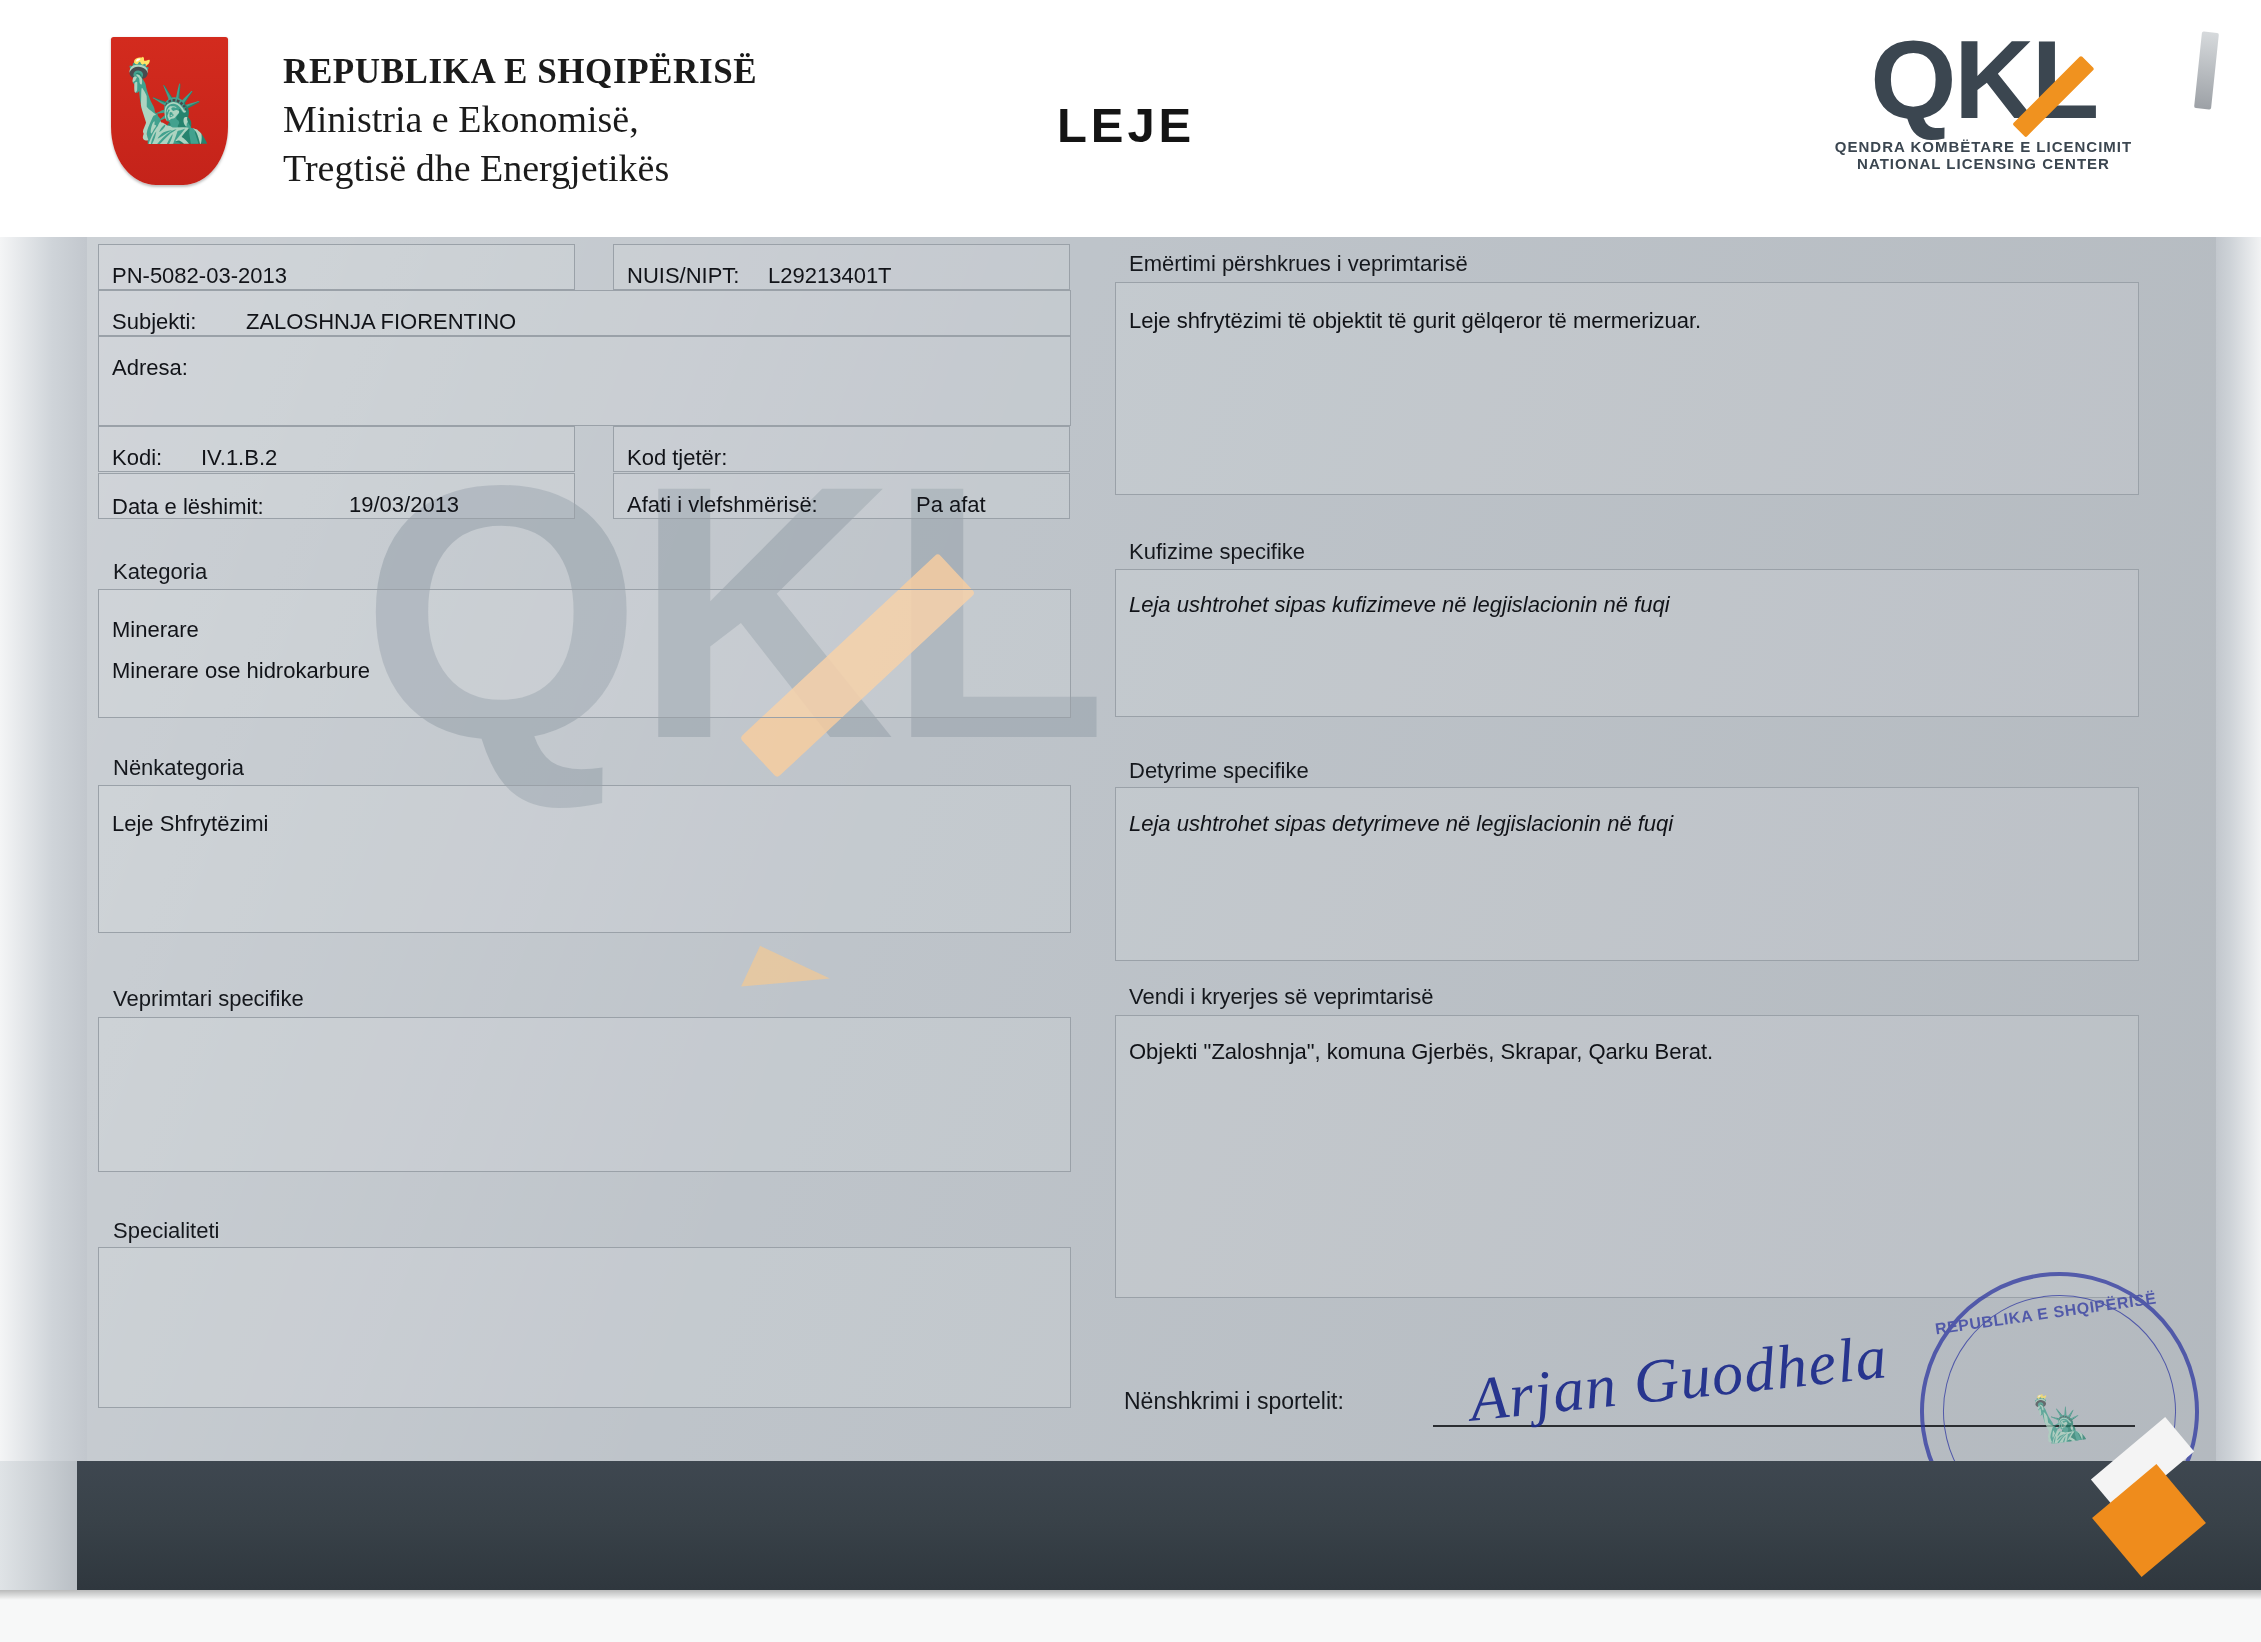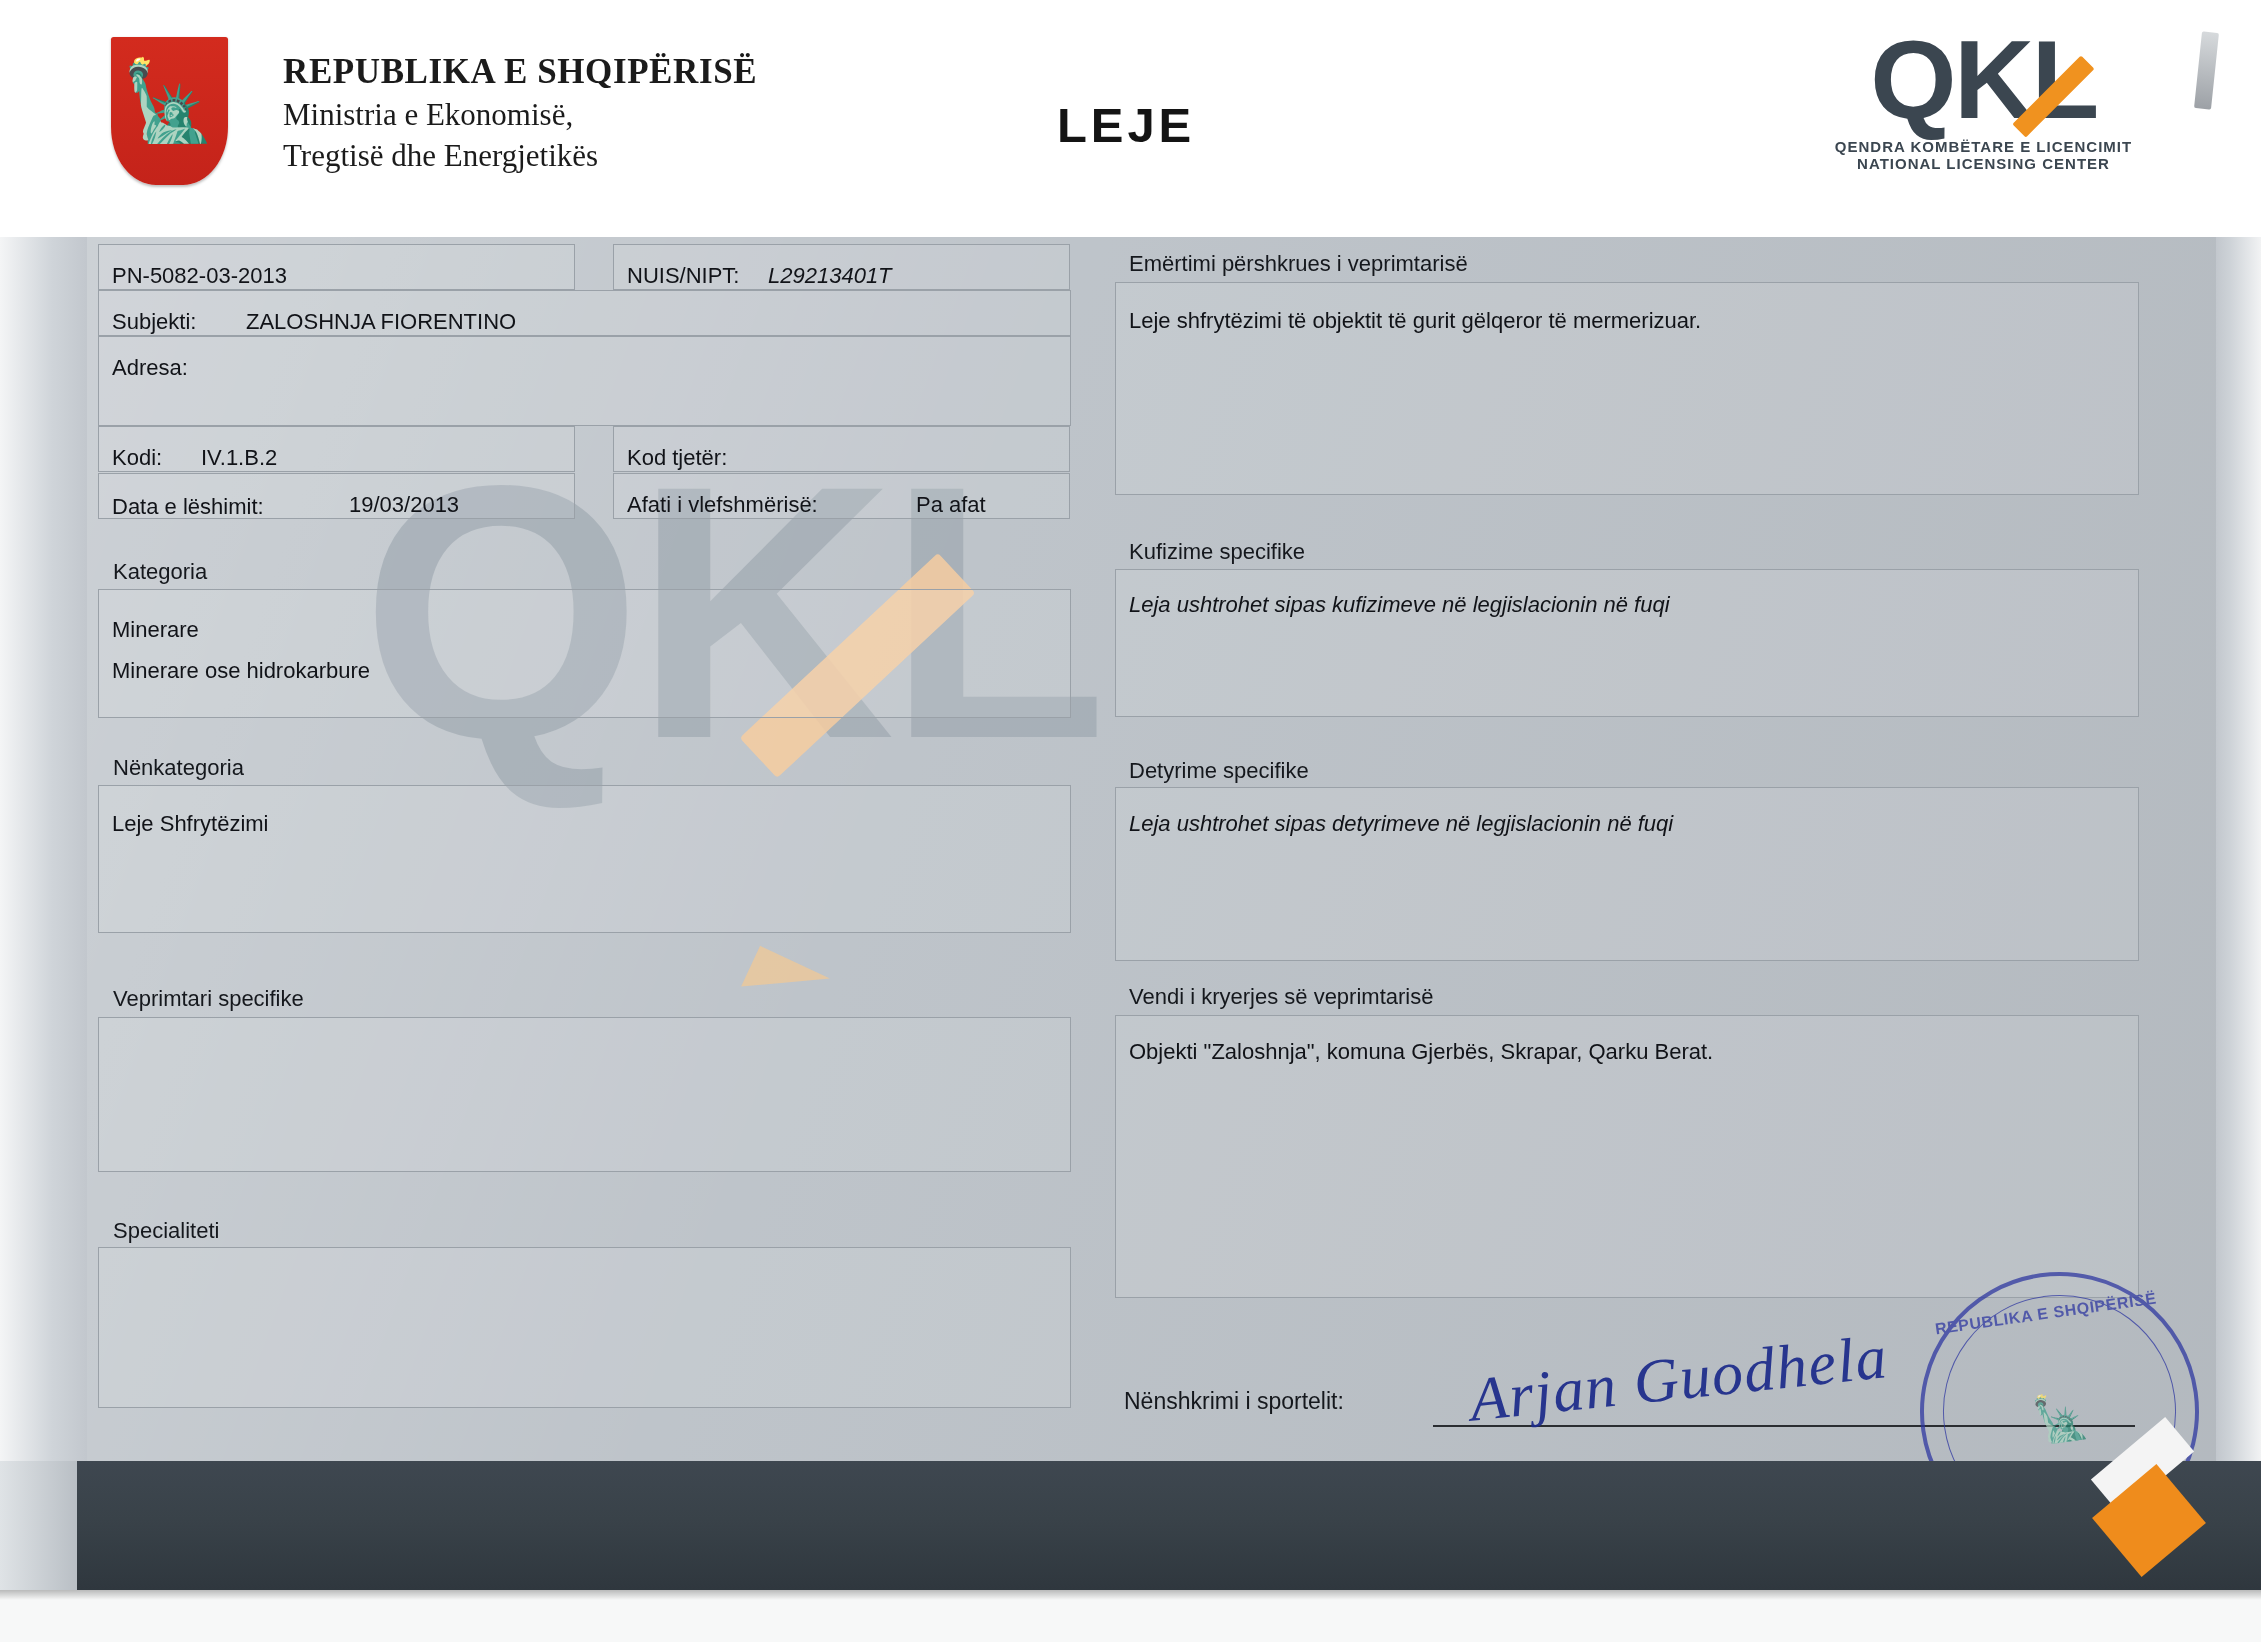--- a/index.html
+++ b/index.html
@@ -126,7 +126,7 @@
   }
   .ministry .l2, .ministry .l3 {
     font-family: "Liberation Serif", serif;
-    font-size: 31px;
+    font-size: 38px;
     color: #1b1b1b;
     white-space: nowrap;
     margin-top: 5.2px;

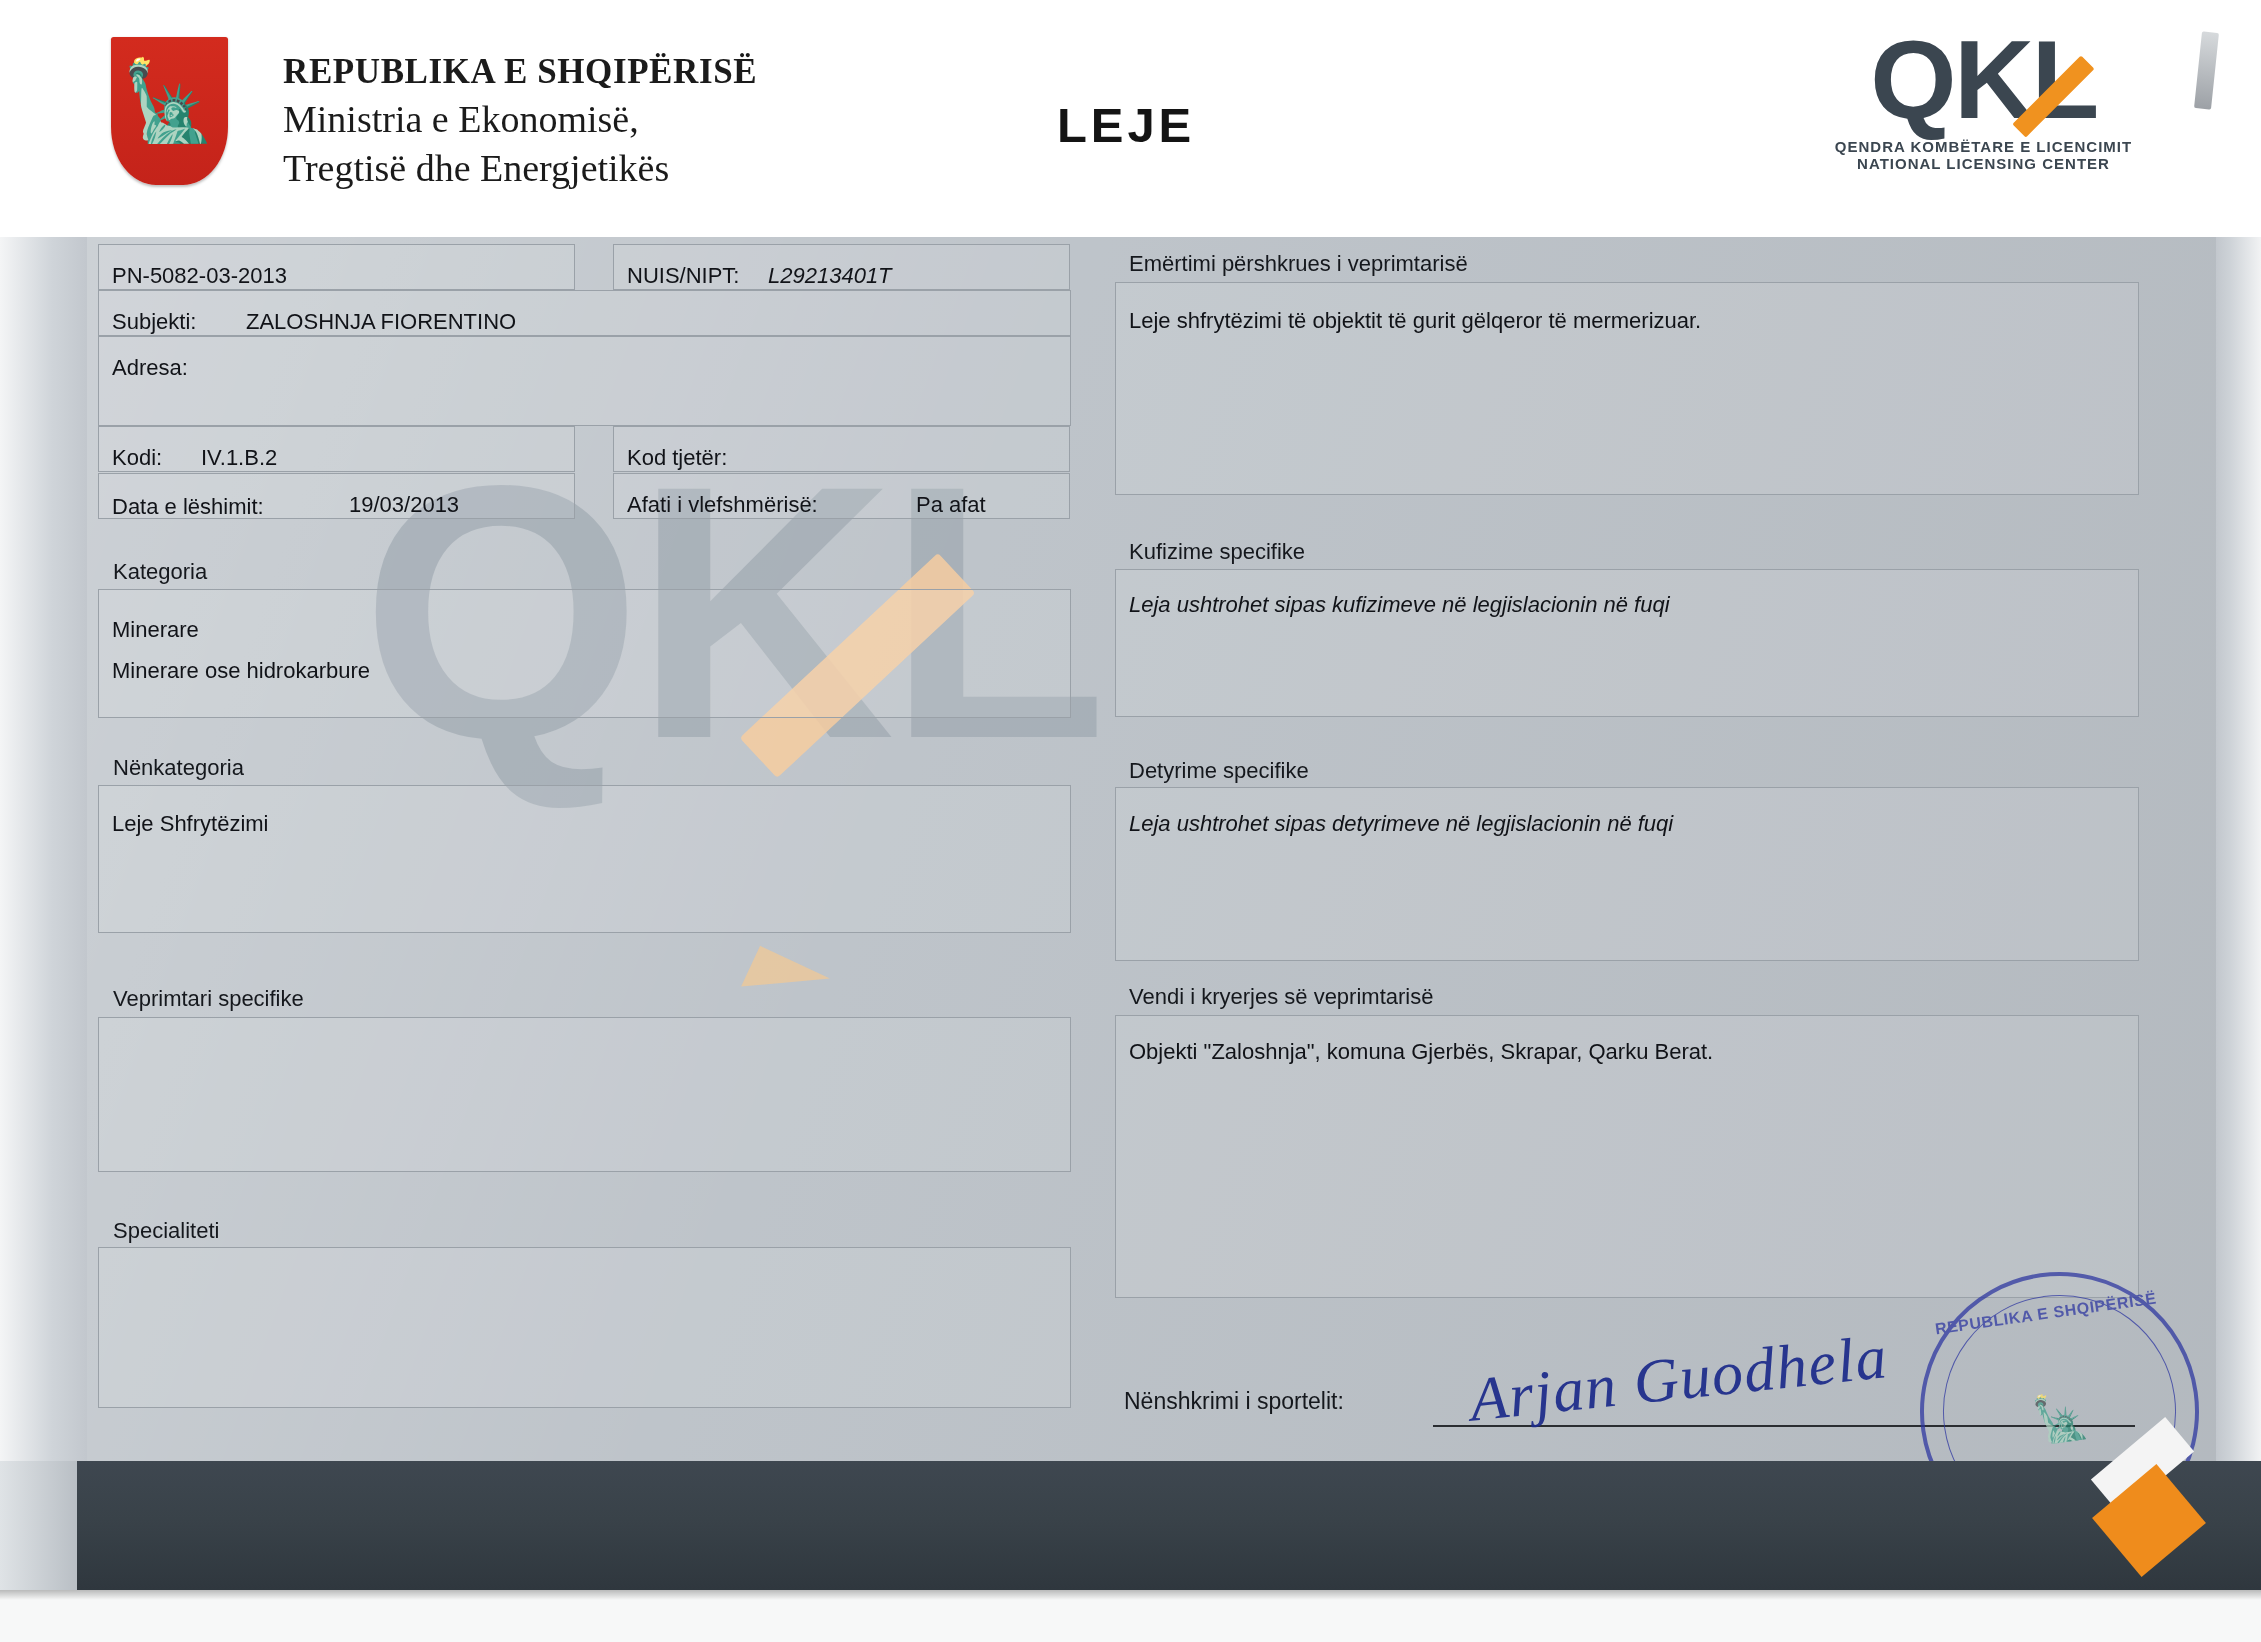--- a/index.html
+++ b/index.html
@@ -392,7 +392,7 @@
 
   <div class="field" style="left:613px; top:244px; width:457px; height:46px;"></div>
   <div class="box-inner" style="left:613px; top:244px; width:213px; height:46px;">NUIS/NIPT:</div>
-  <div class="box-inner" style="left:754px; top:244px; width:309px; height:50px;font-style:italic;">L29213401T</div>
+  <div class="box-inner" style="left:754px; top:244px; width:309px; height:50px;">L29213401T</div>
 
   <div class="field" style="left:98px; top:290px; width:973px; height:46px;"></div>
   <div class="box-inner" style="left:98px; top:290px; width:193px; height:46px;">Subjekti:</div>

